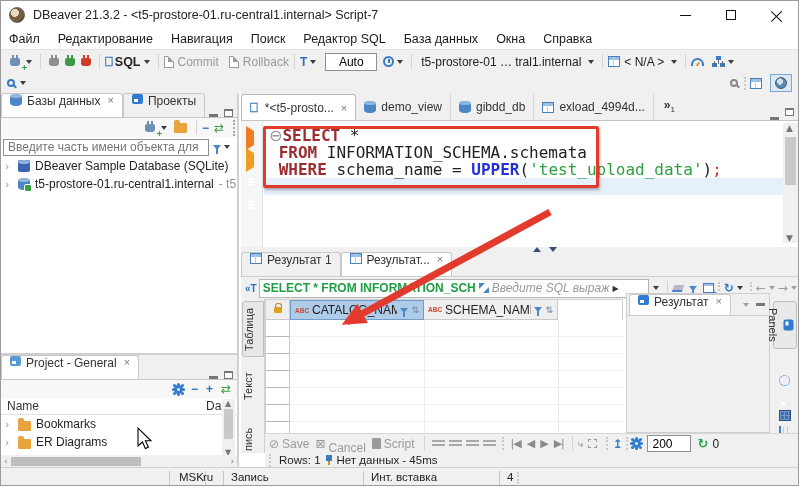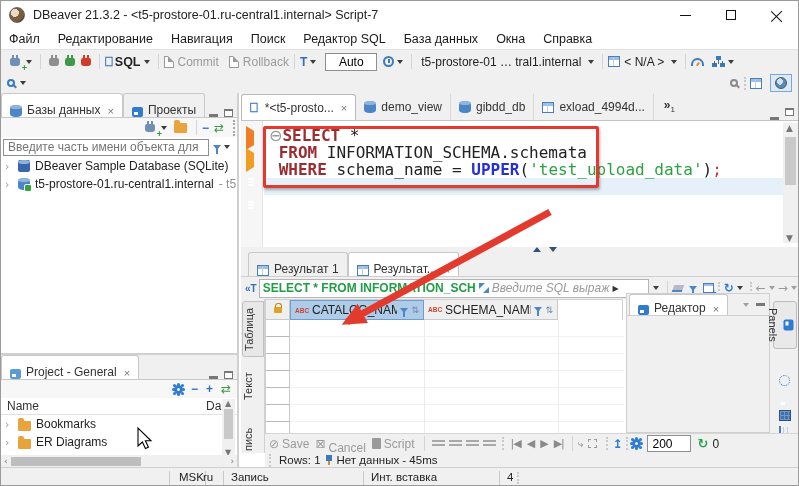--- a/index.html
+++ b/index.html
@@ -69,7 +69,7 @@
   .ic-vmax { width:9px;height:8px;border:1px solid #777;border-top:2px solid #777;background:#fff;display:inline-block;margin-left:6px;}
   
   .panel-tabs { background:#f0f0f0; border-bottom:1px solid #c8c8c8; display:flex; align-items:flex-end; height:25px; }
-  .ptab { display:flex; align-items:flex-end; gap:5px; padding:0 8px; height:24px; border:1px solid #c8c8c8; border-bottom:none; background:#f0f0f0; border-radius:3px 3px 0 0; color:#333; white-space:nowrap;}
+  .ptab { display:flex; align-items:flex-start; gap:5px; padding:0 8px; height:24px; border:1px solid #c8c8c8; border-bottom:none; background:#f0f0f0; border-radius:3px 3px 0 0; color:#333; white-space:nowrap;}
   .ptab.active { background:#fff; font-weight:normal; }
   .closex { color:#777; font-size:11px; margin-left:2px; }
   .treerow { display:flex; align-items:center; gap:5px; height:18px; padding-left:4px; white-space:nowrap; }

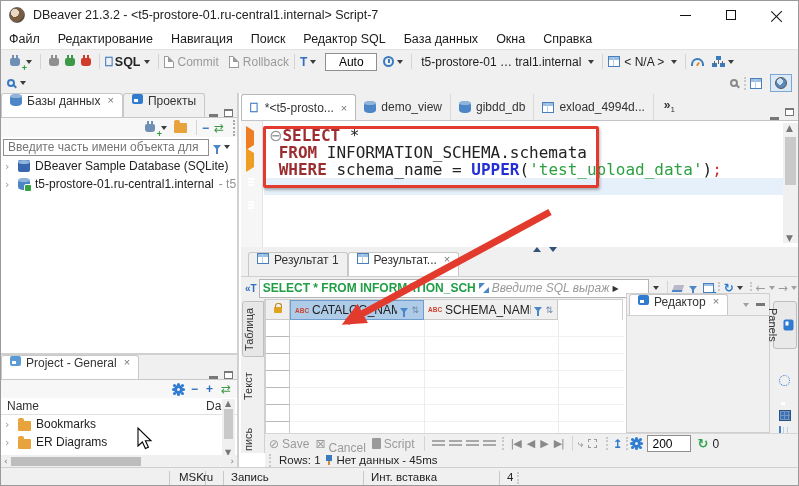--- a/index.html
+++ b/index.html
@@ -369,7 +369,7 @@
 
   
   <div class="abs res-tabs">
-    <span class="ptab" style="margin-left:7px;">
+    <span class="ptab" style="margin-left:0;">
       <span class="tblicon i"></span>
       <span>Результат 1</span>
     </span>

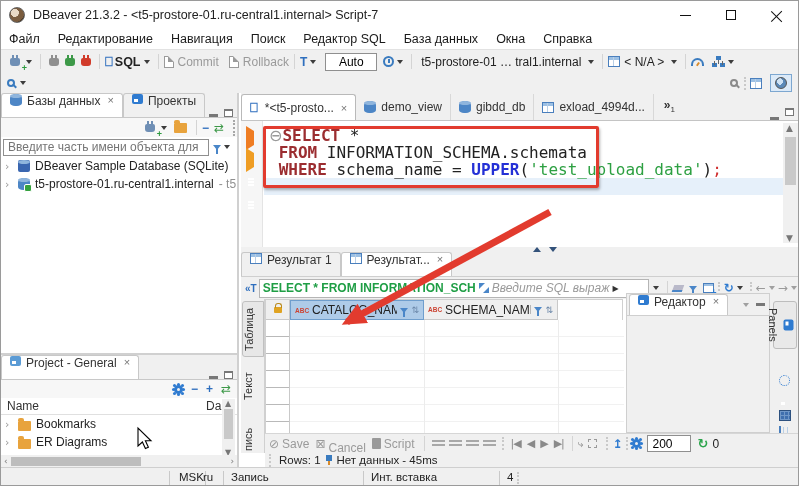--- a/index.html
+++ b/index.html
@@ -449,7 +449,7 @@
     <div class="row" style="height:22px;background:#f0f0f0;border-bottom:1px solid #cfcfcf;">
       <span class="ptab active" style="height:21px;margin-left:2px;">
         <span class="bluesq i"></span>
-        <span>Редактор</span>
+        <span>Результат</span>
         <span class="closex">×</span>
       </span>
       <span style="flex:1"></span>

